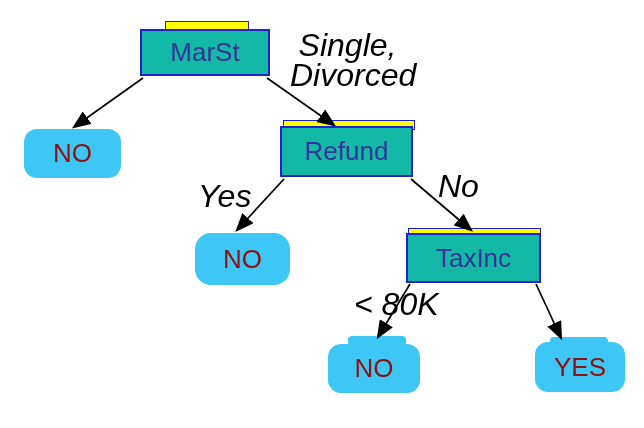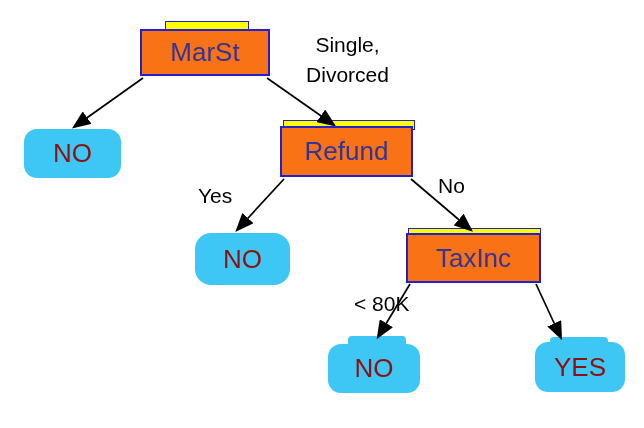--- a/index.html
+++ b/index.html
@@ -35,7 +35,7 @@
     box-sizing: border-box;
   }
   .node.decision {
-    background: #f97316;
+    background: #14b8a6;
     border: 2px solid #2222cc;
     color: #333399;
     font-size: 26px;

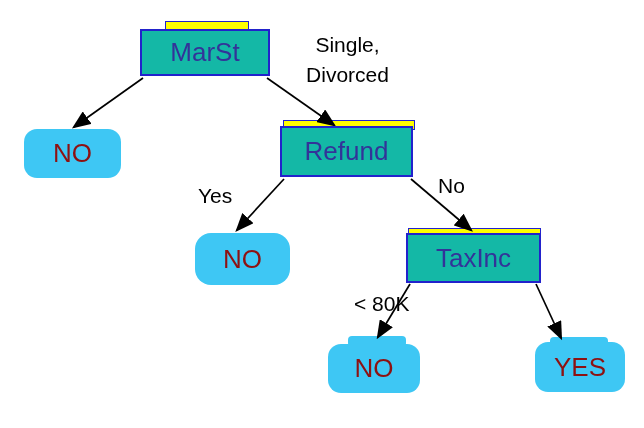--- a/index.html
+++ b/index.html
@@ -49,10 +49,11 @@
   .edge-label {
     position: absolute;
     color: #000000;
-    font-size: 21px;
+    font-size: 32px;
     z-index: 3;
     white-space: pre-line;
     line-height: 30px;
+    font-style: italic;
   }
   .edge-label.center { text-align: center; }
 </style>

